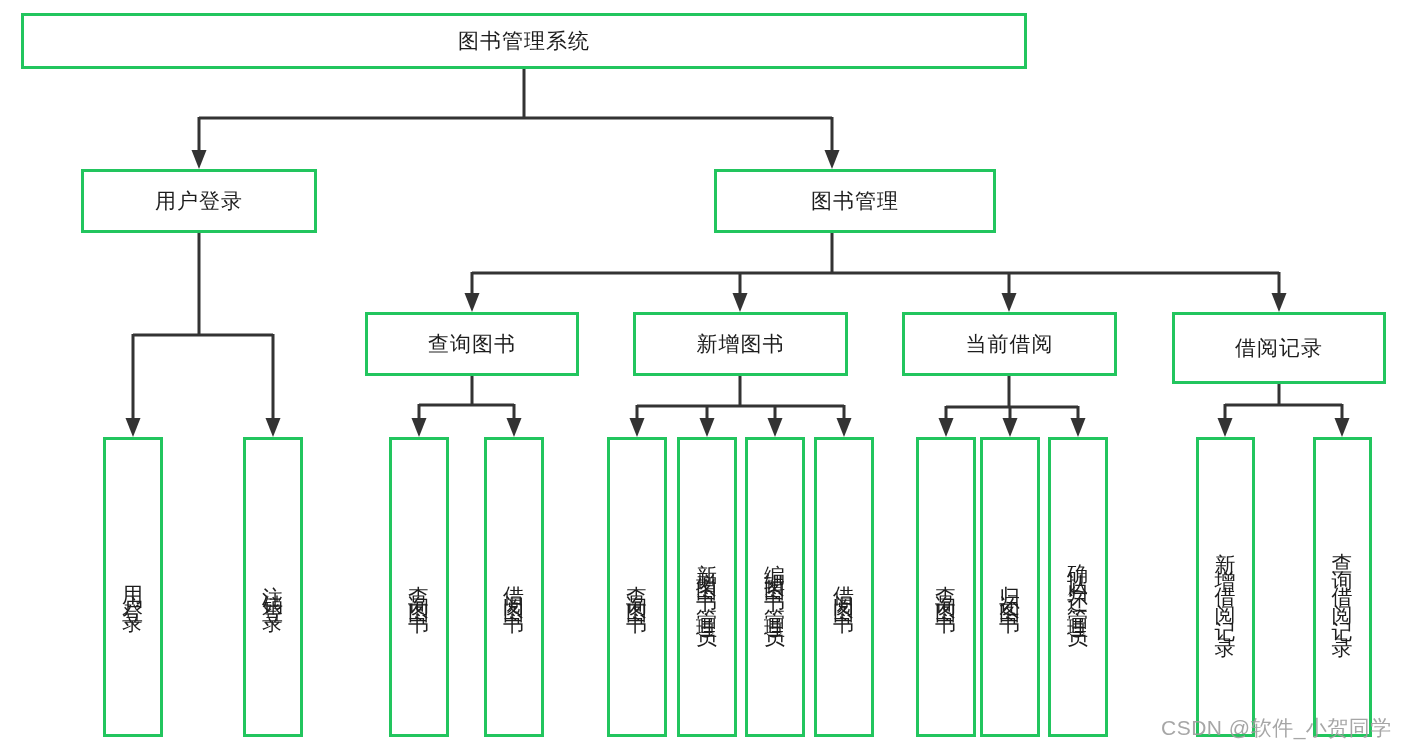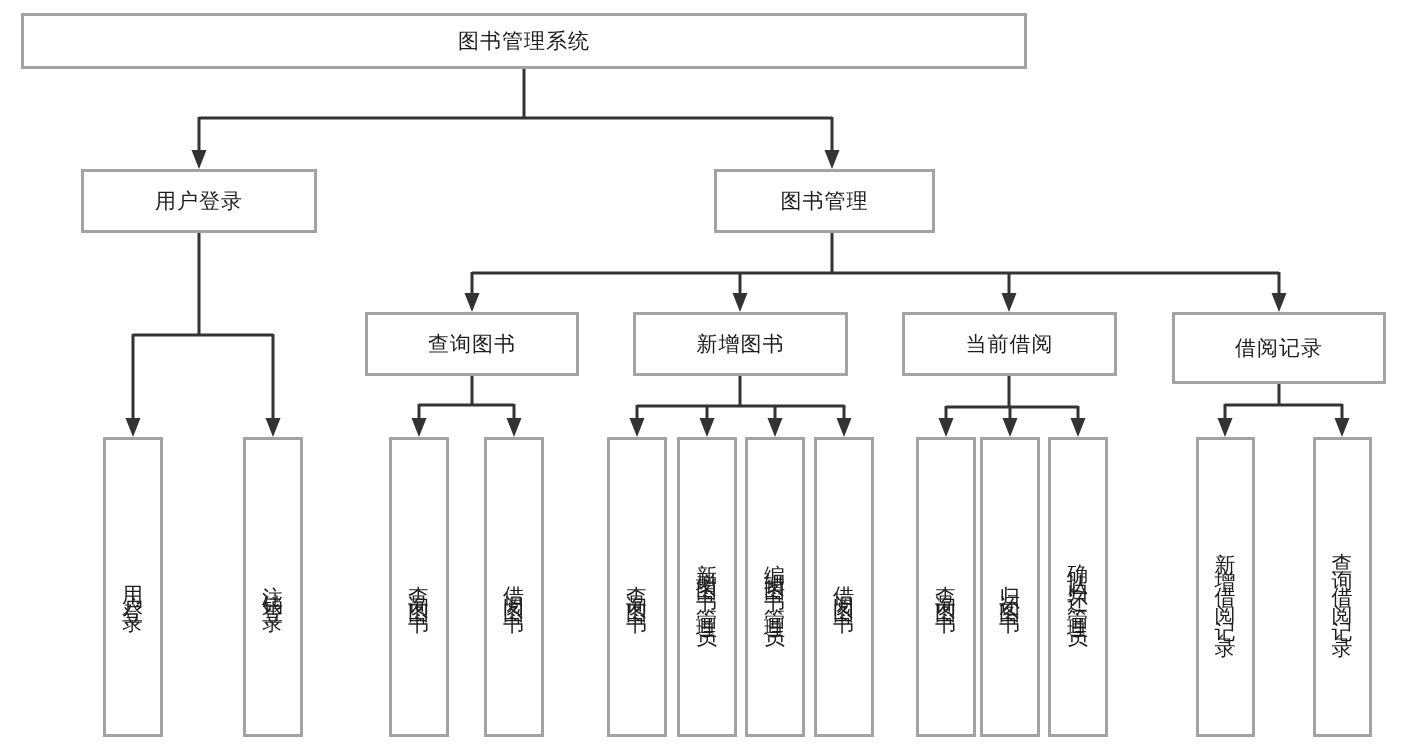--- a/index.html
+++ b/index.html
@@ -20,7 +20,7 @@
   .node {
     position: absolute;
     box-sizing: border-box;
-    border: 3px solid #a3a3a3;
+    border: 3px solid #22c55e;
     background: #ffffff;
     display: flex;
     align-items: center;

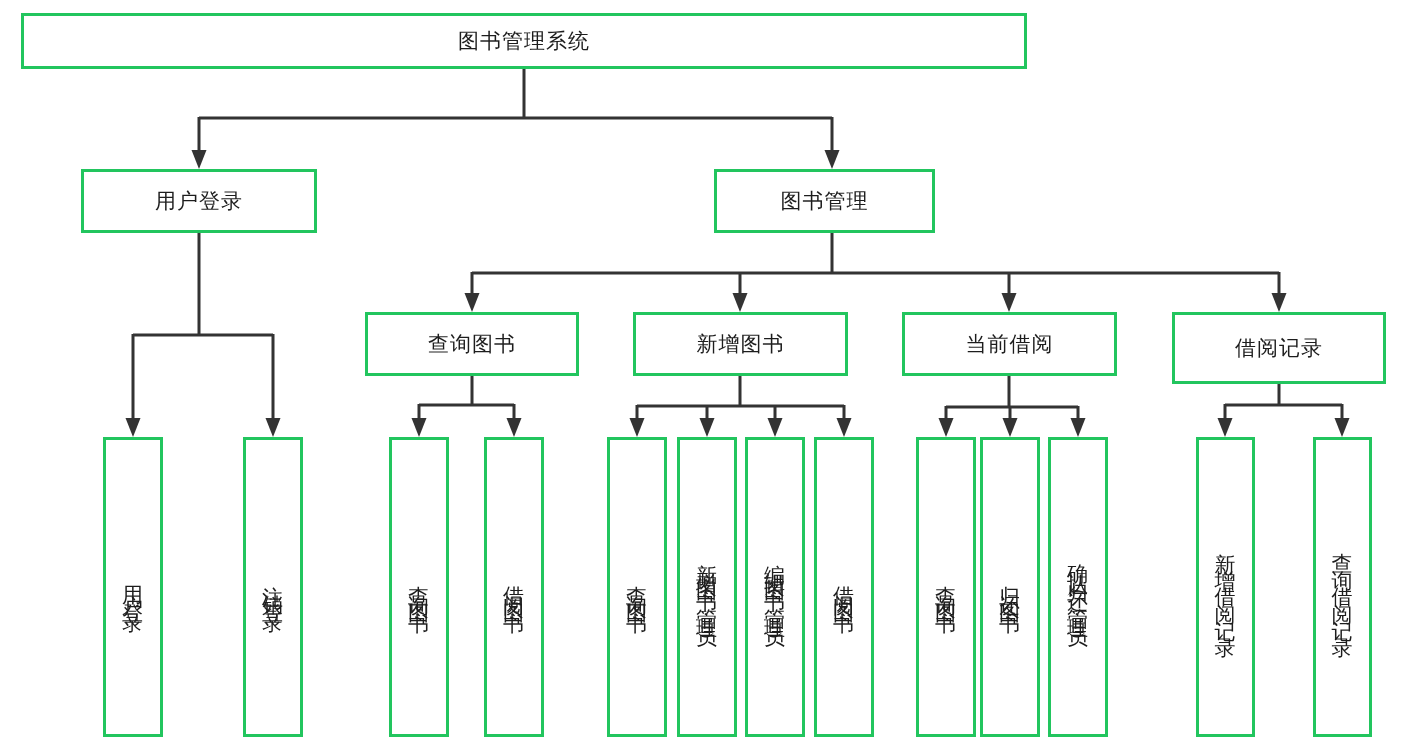--- a/index.html
+++ b/index.html
@@ -82,7 +82,7 @@
   <div class="node" style="left:21px;top:13px;width:1006px;height:56px">图书管理系统</div>
 
   <div class="node" style="left:81px;top:169px;width:236px;height:64px">用户登录</div>
-  <div class="node" style="left:714px;top:169px;width:221px;height:64px">图书管理</div>
+  <div class="node" style="left:714px;top:169px;width:282px;height:64px">图书管理</div>
 
   <div class="node" style="left:365px;top:312px;width:214px;height:64px">查询图书</div>
   <div class="node" style="left:633px;top:312px;width:215px;height:64px">新增图书</div>

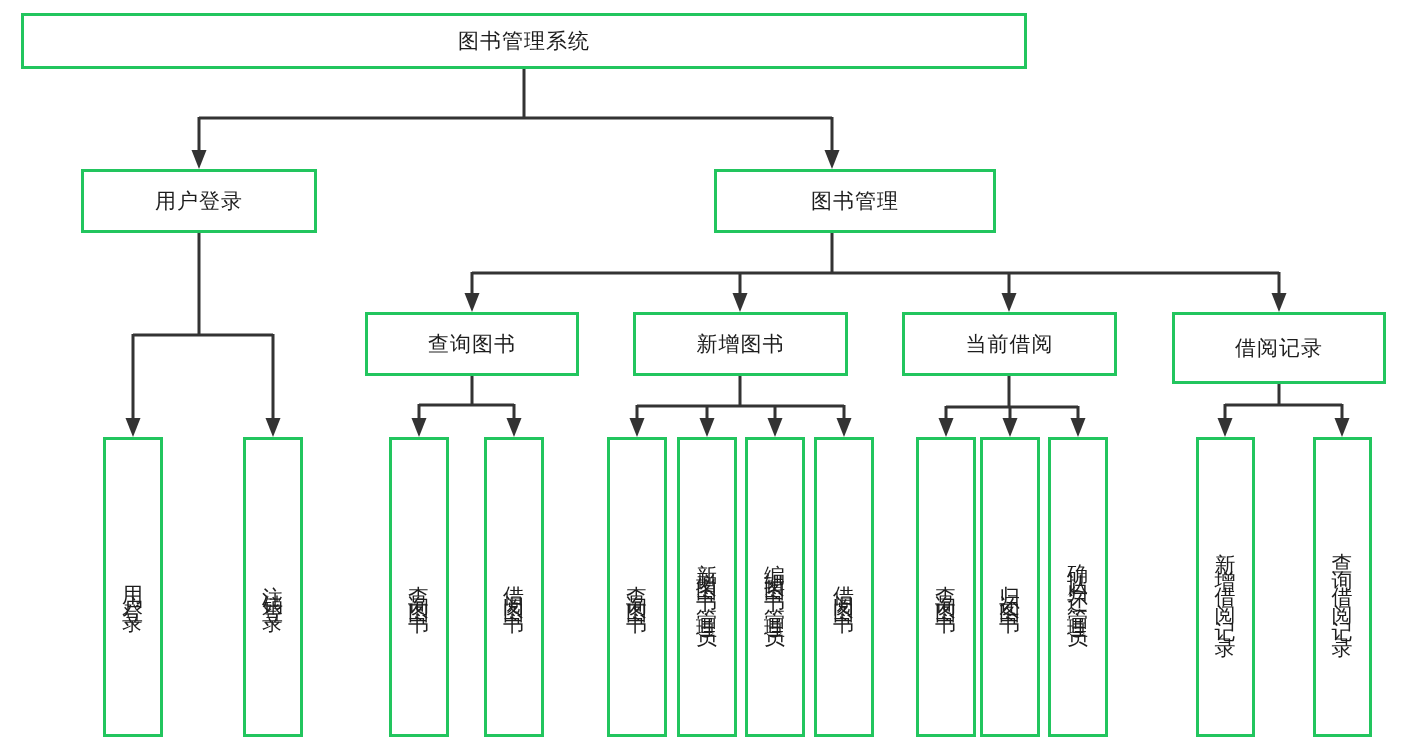--- a/index.html
+++ b/index.html
@@ -133,6 +133,7 @@
     <span class="vtext">查询借阅记录</span>
   </div>
 
+  <div class="watermark">CSDN @软件_小贺同学</div>
 </div>
 
 </body></html>

